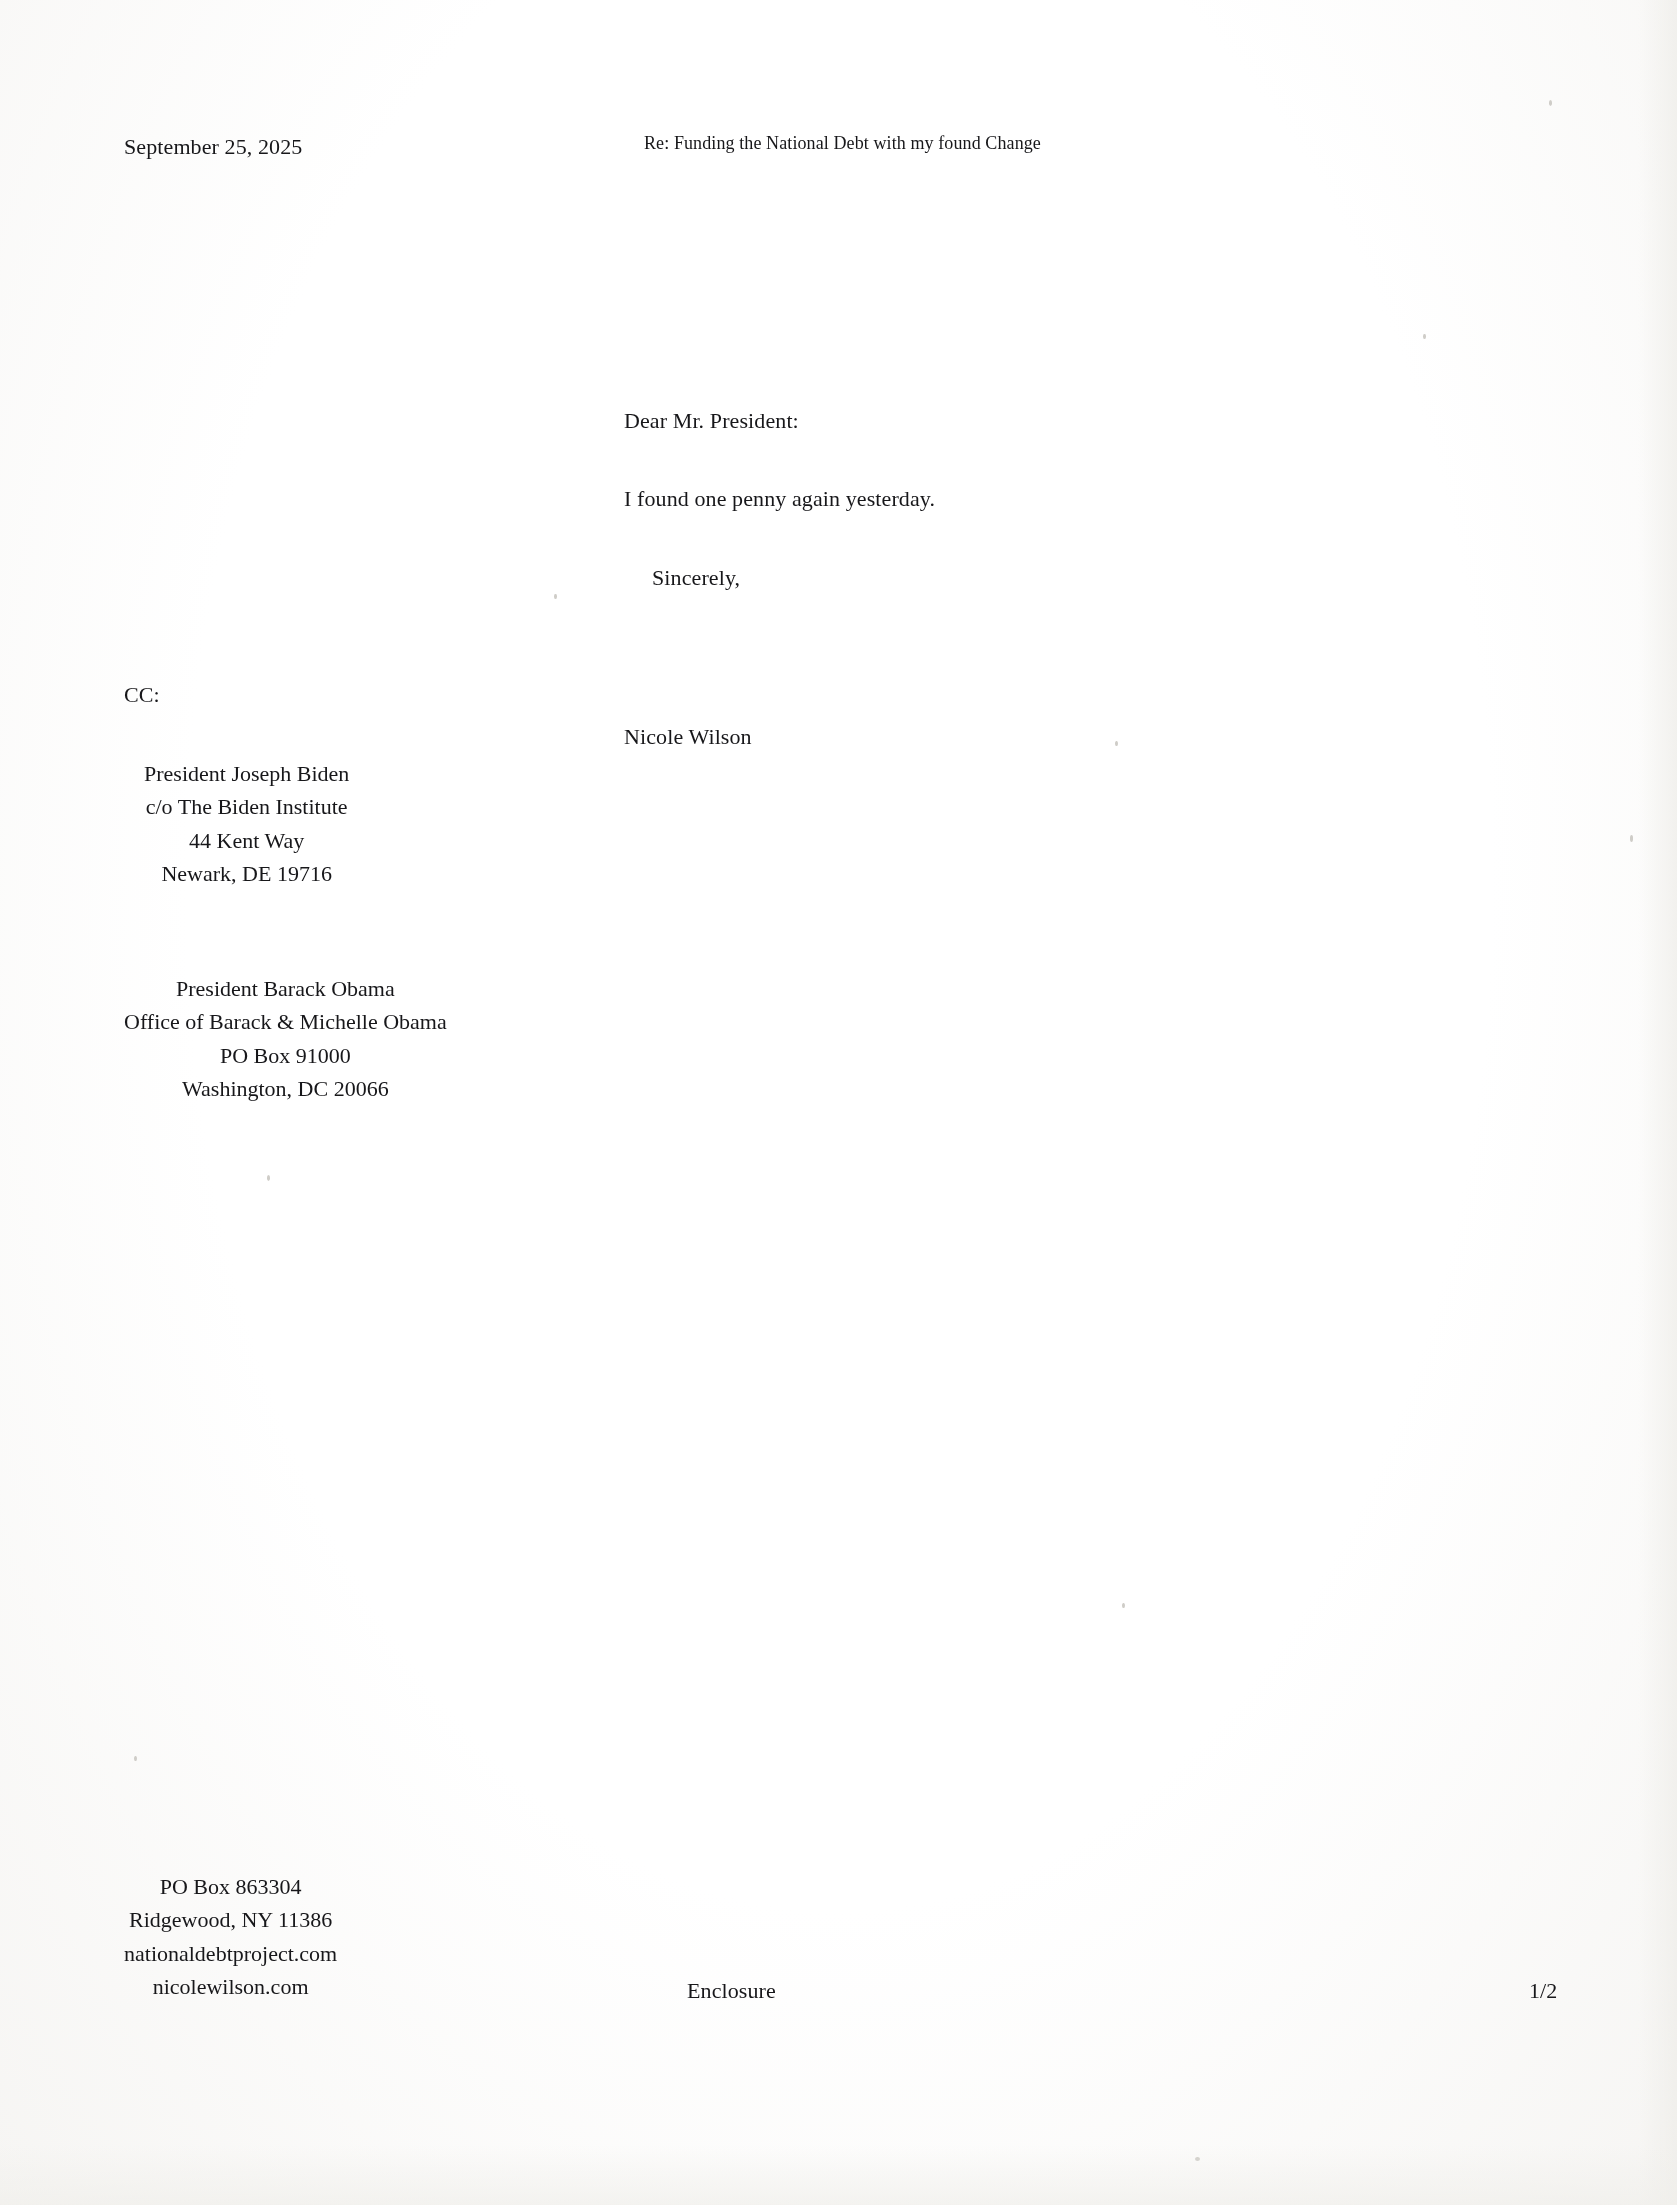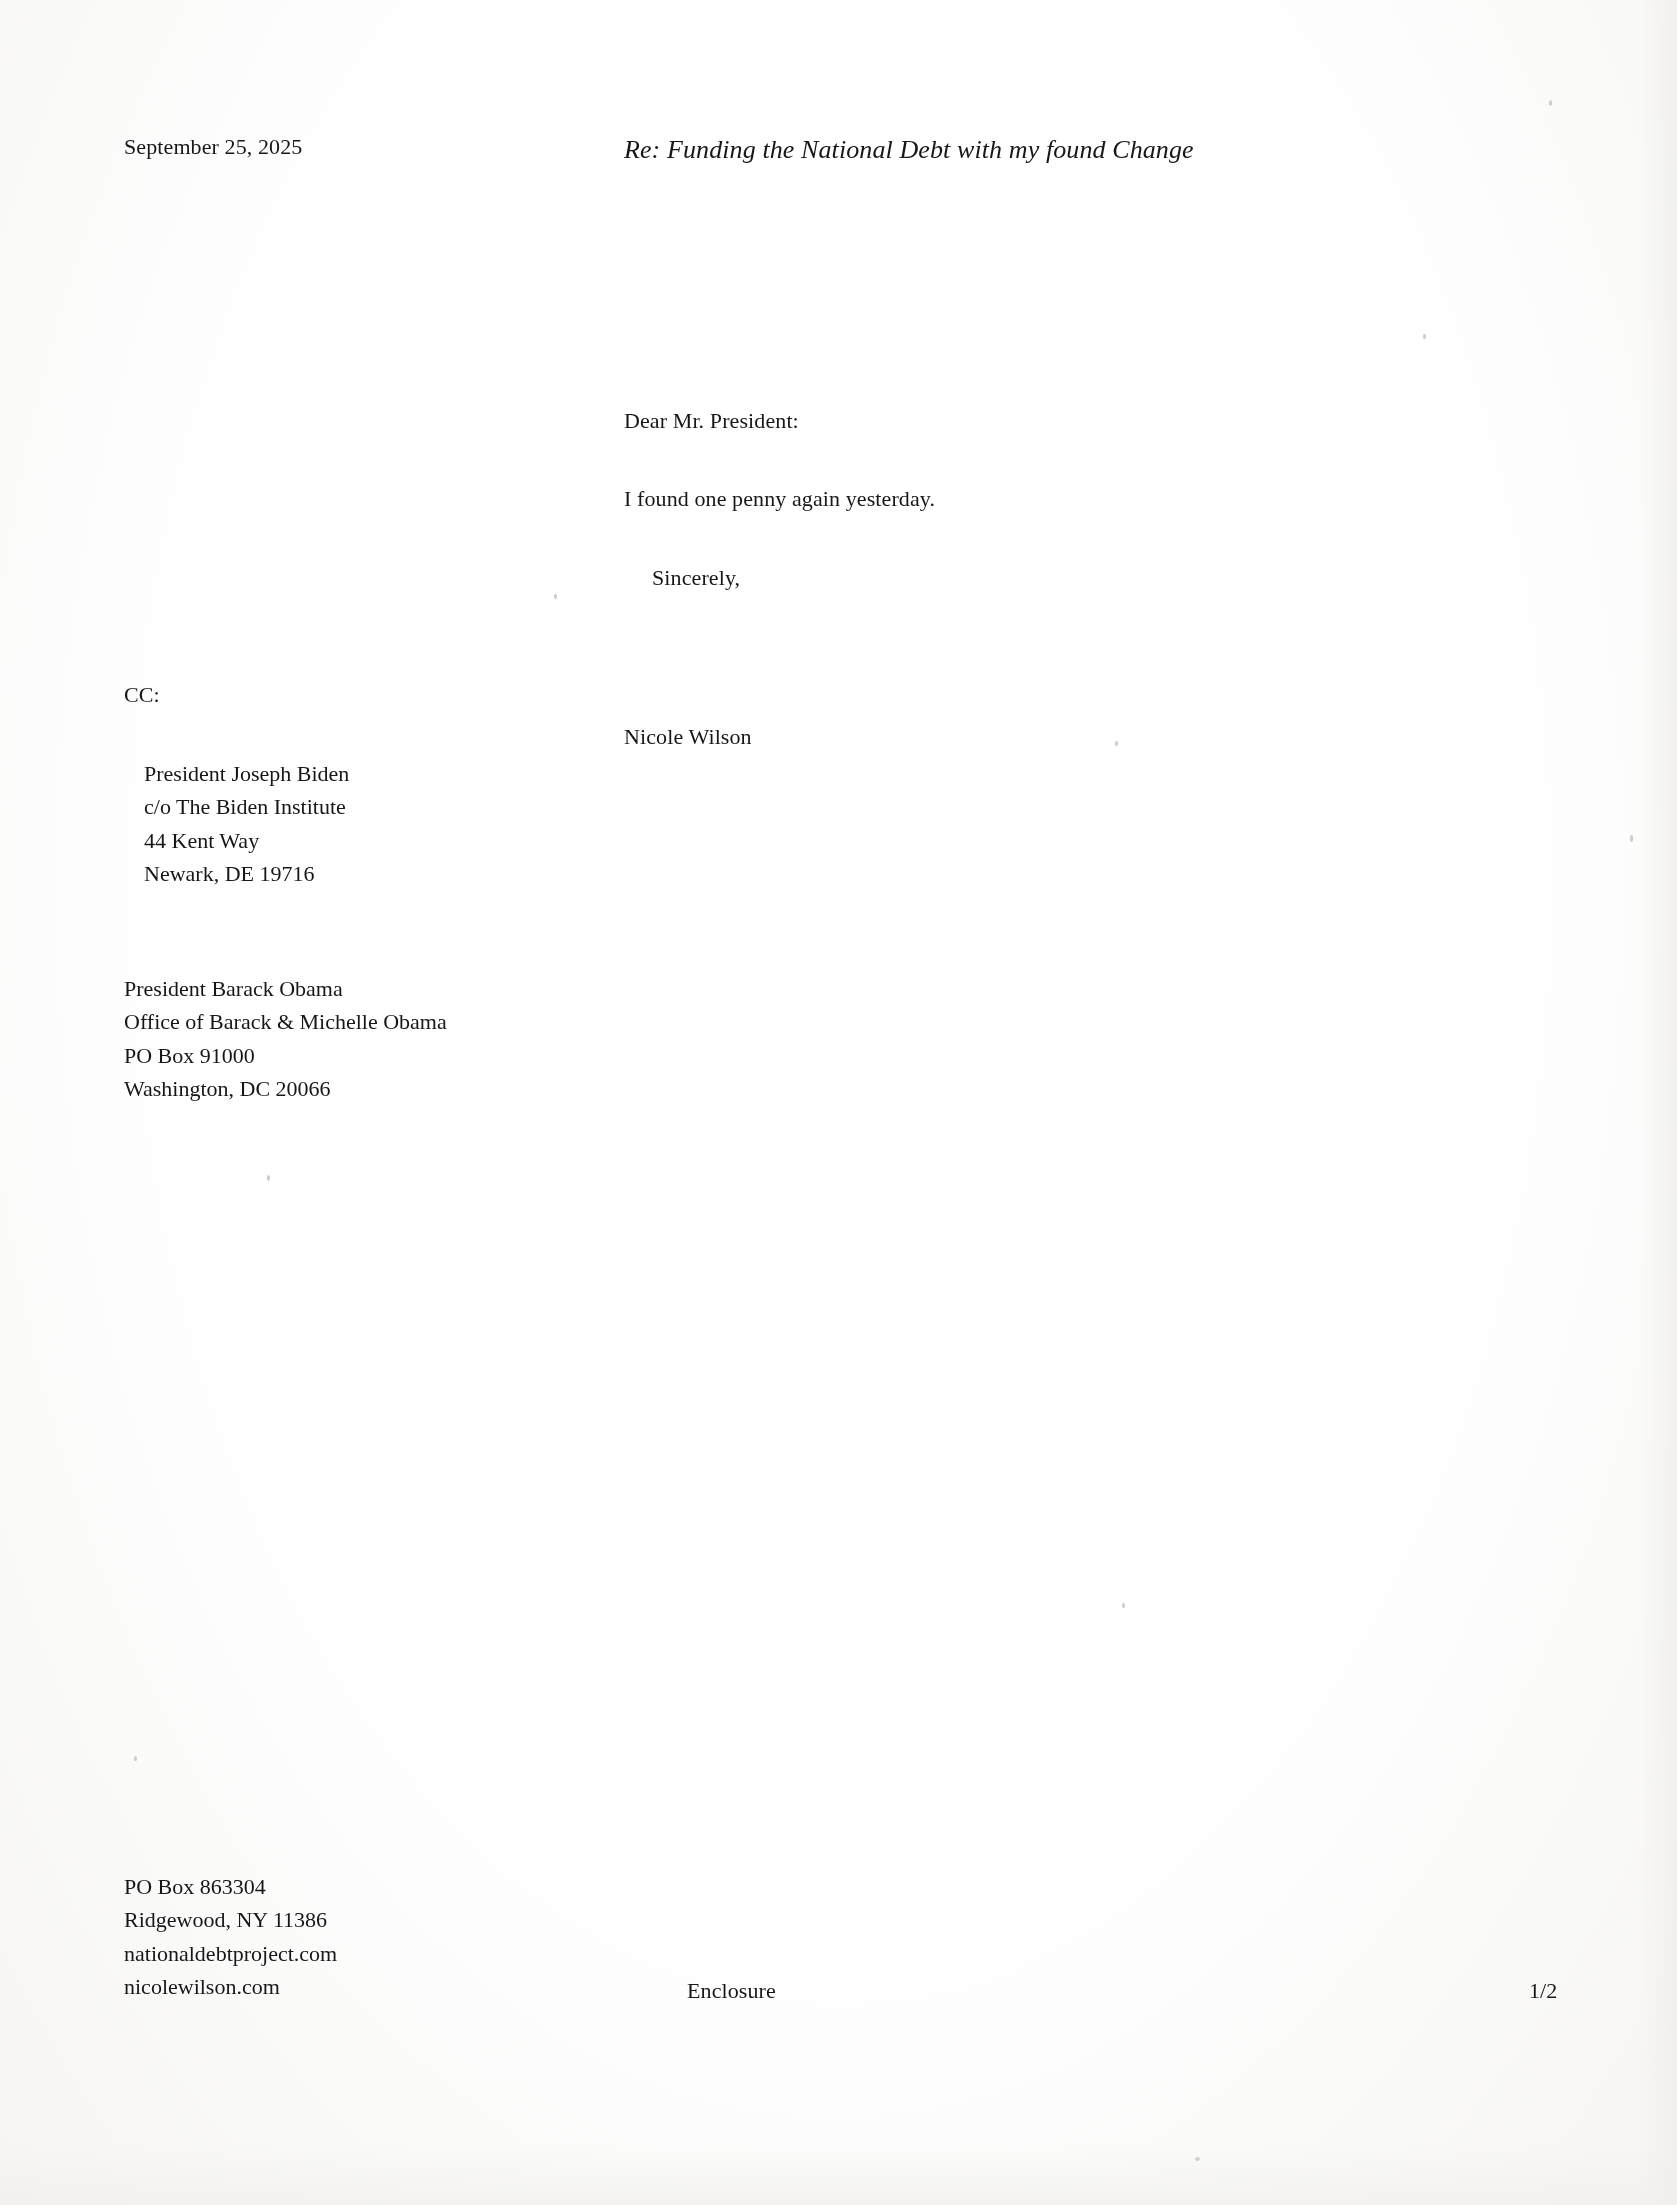--- a/index.html
+++ b/index.html
@@ -17,6 +17,7 @@
     height: 2205px;
     background: #fefefe;
     overflow: hidden;
+    text-align: center;
   }
   
   .paper-tint {

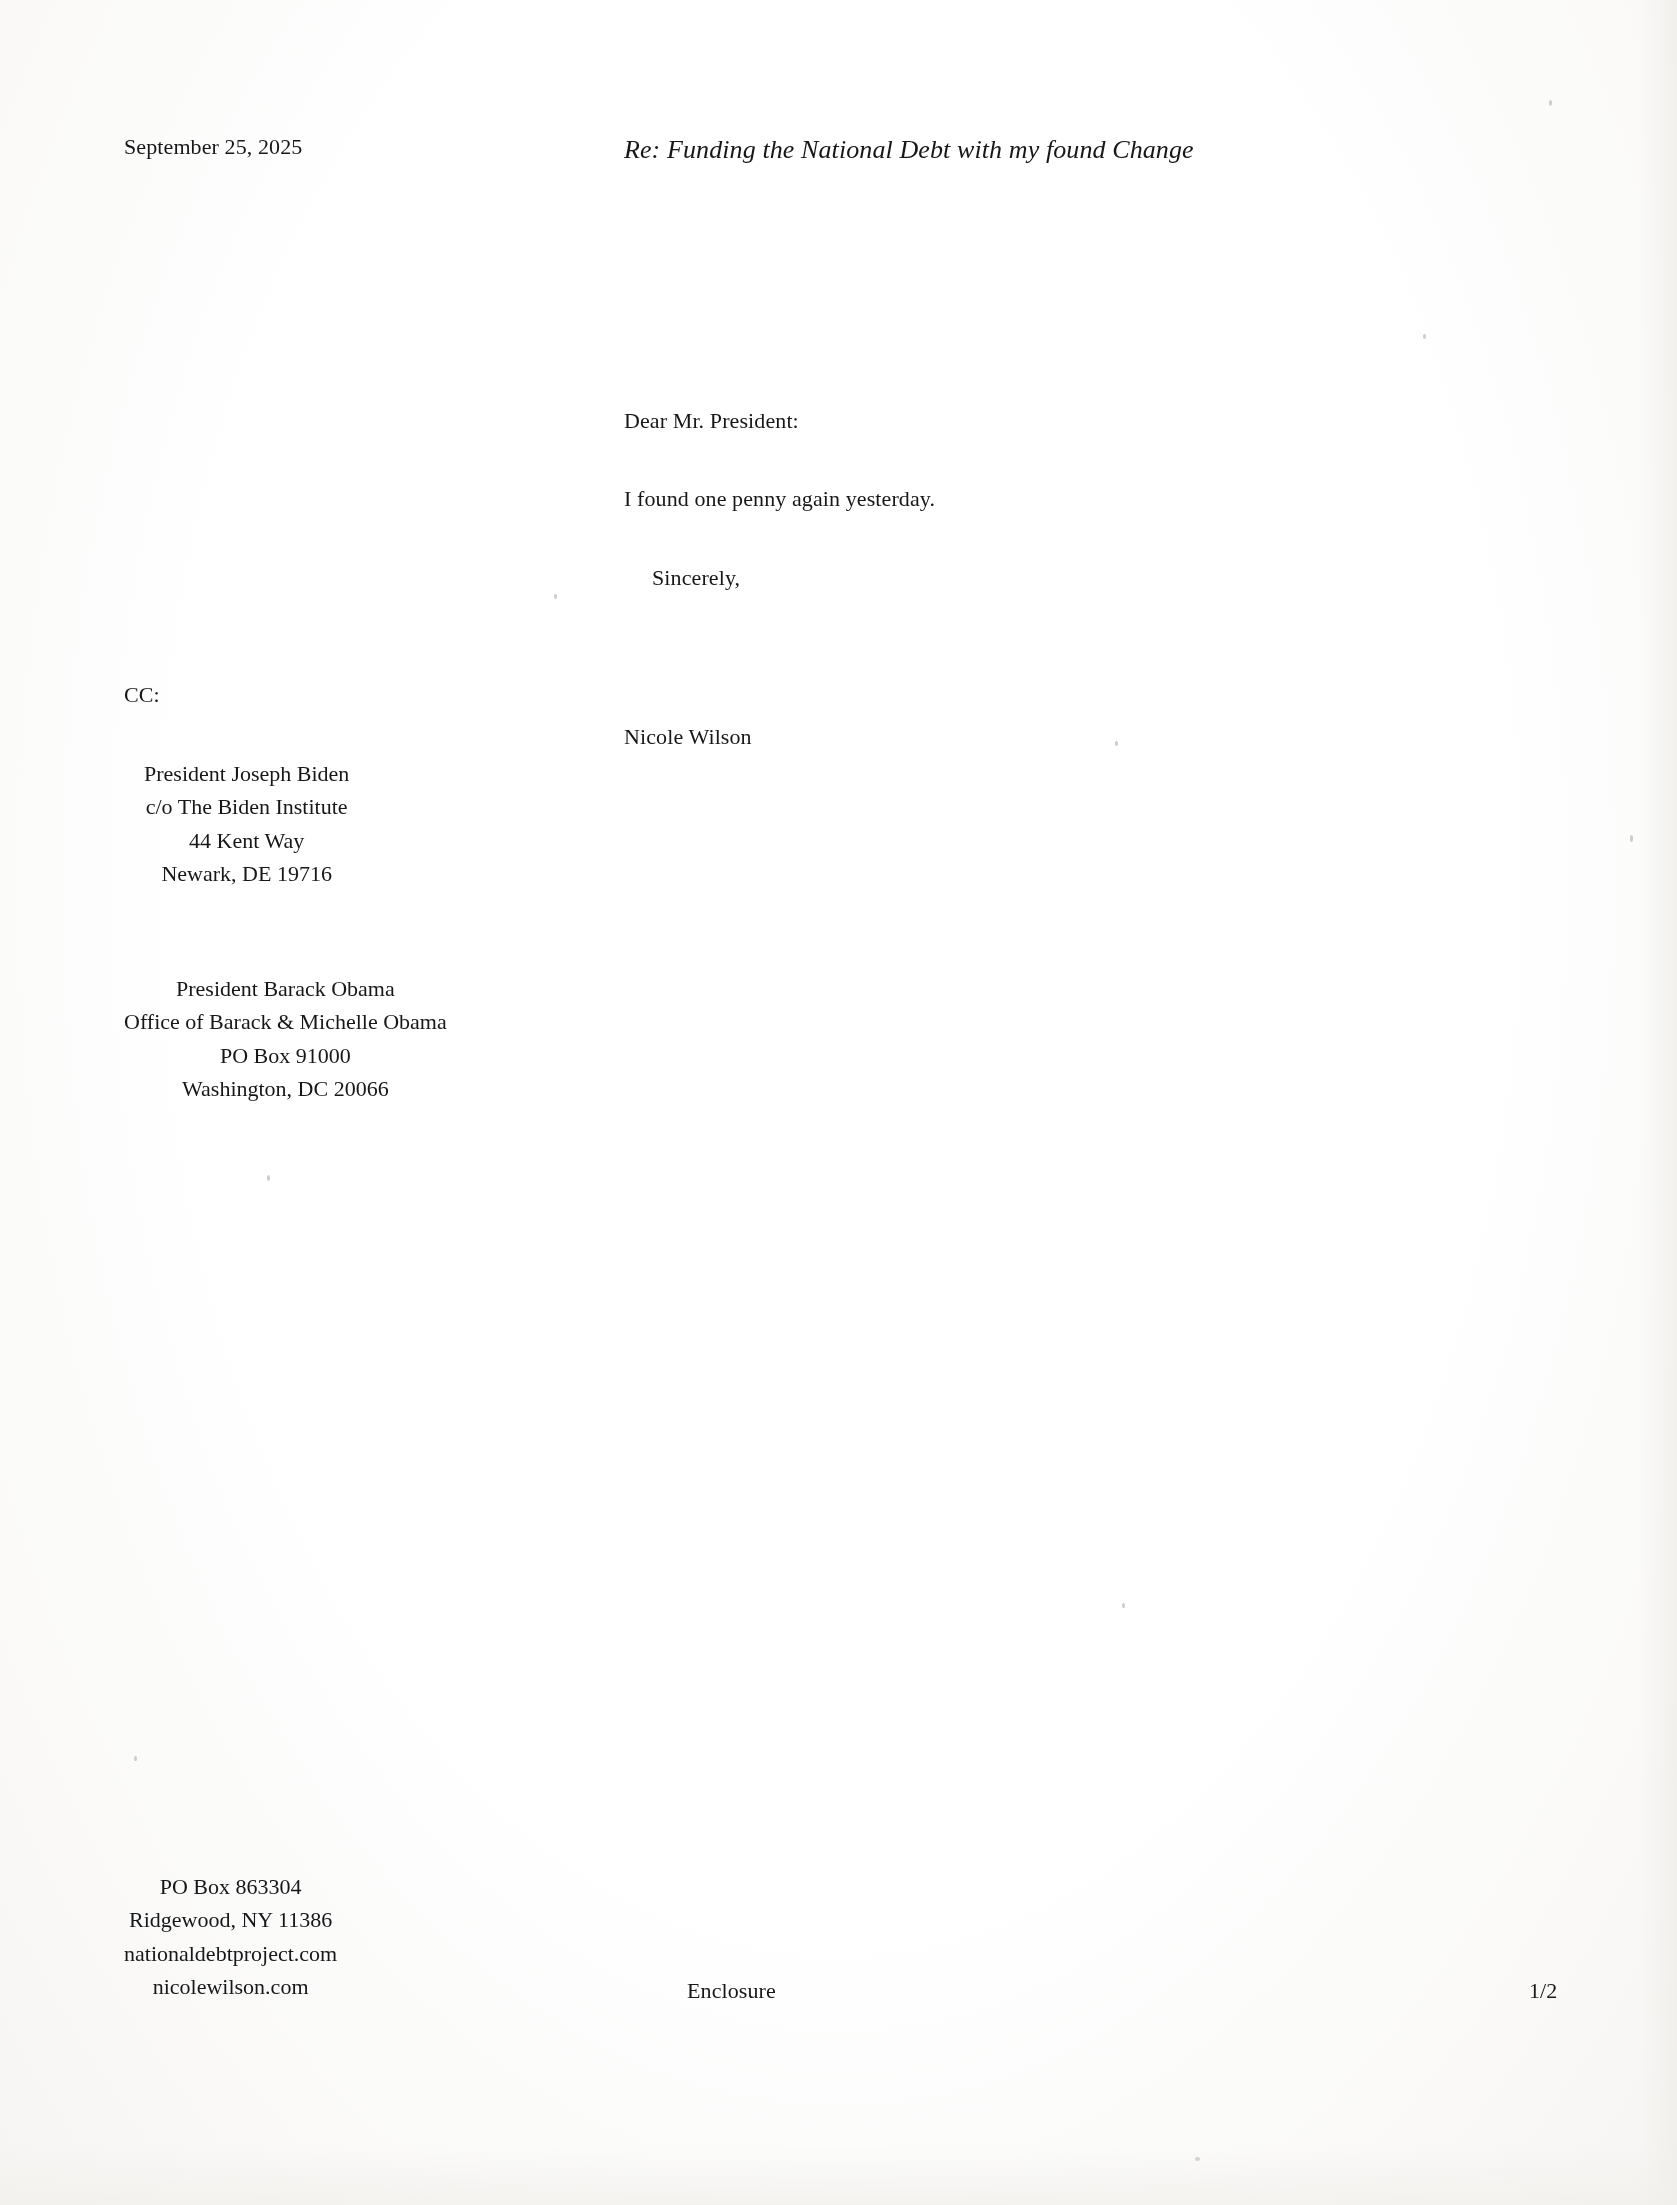--- a/index.html
+++ b/index.html
@@ -64,7 +64,7 @@
 
   
   #date          { left: 124px;  top: 130px;  font-size: 22px; }
-  #subject       { left: 624px;  top: 130px;  font-size: 26px; font-style: italic; }
+  #subject       { left: 644px;  top: 130px;  font-size: 18px; }
 
   #salutation    { left: 624px;  top: 404px;  font-size: 22px; }
   #body-para     { left: 624px;  top: 482px;  font-size: 22px; }

